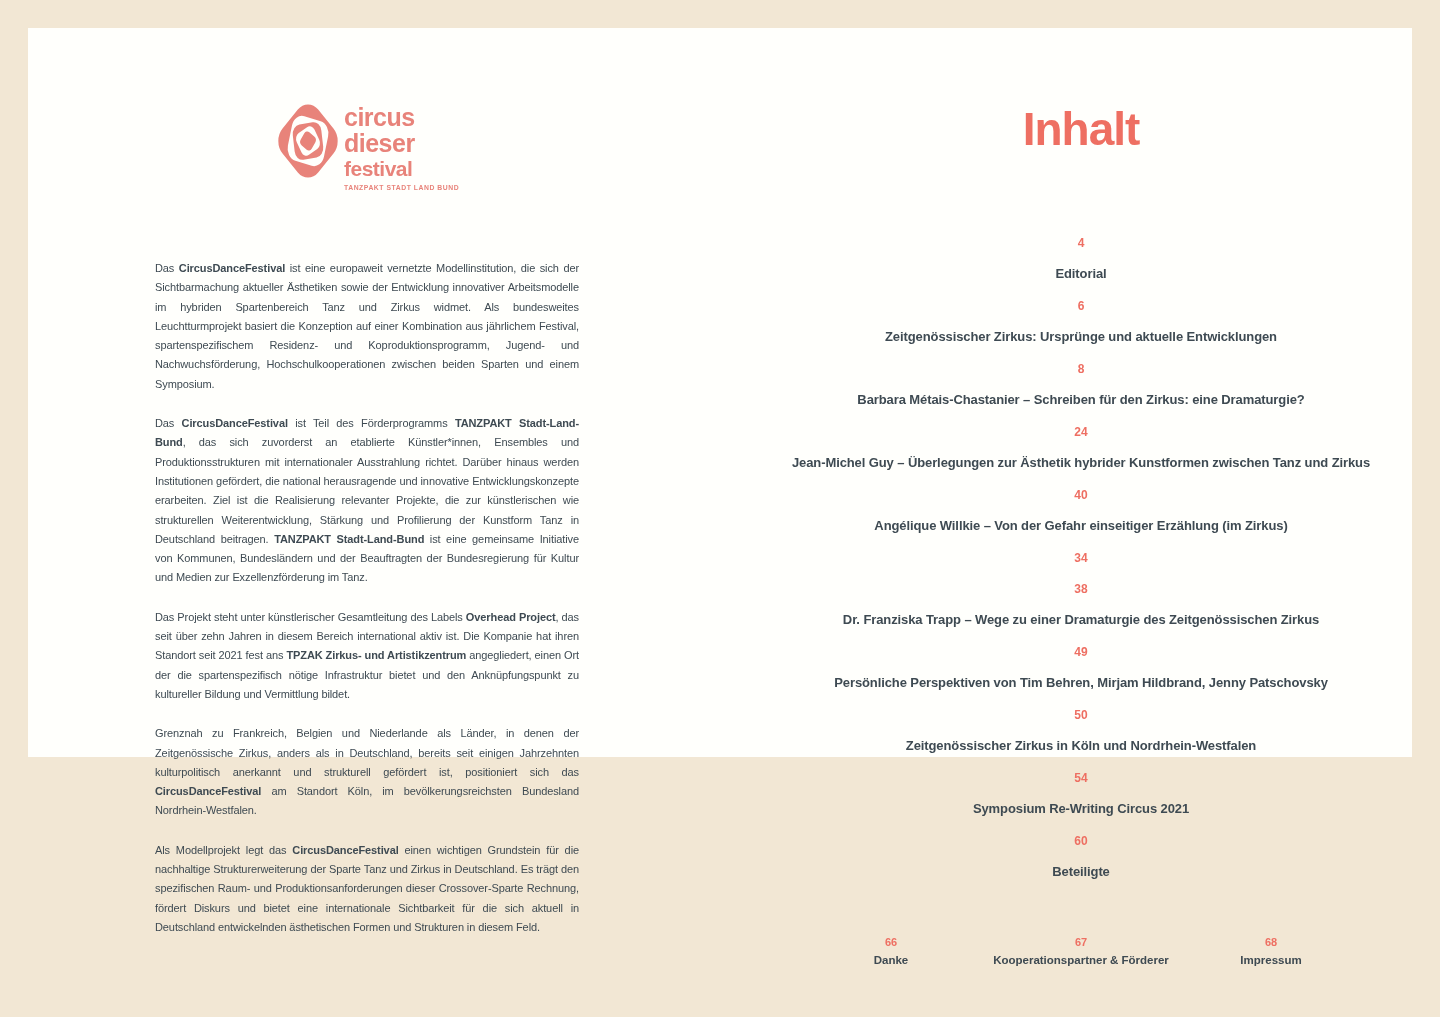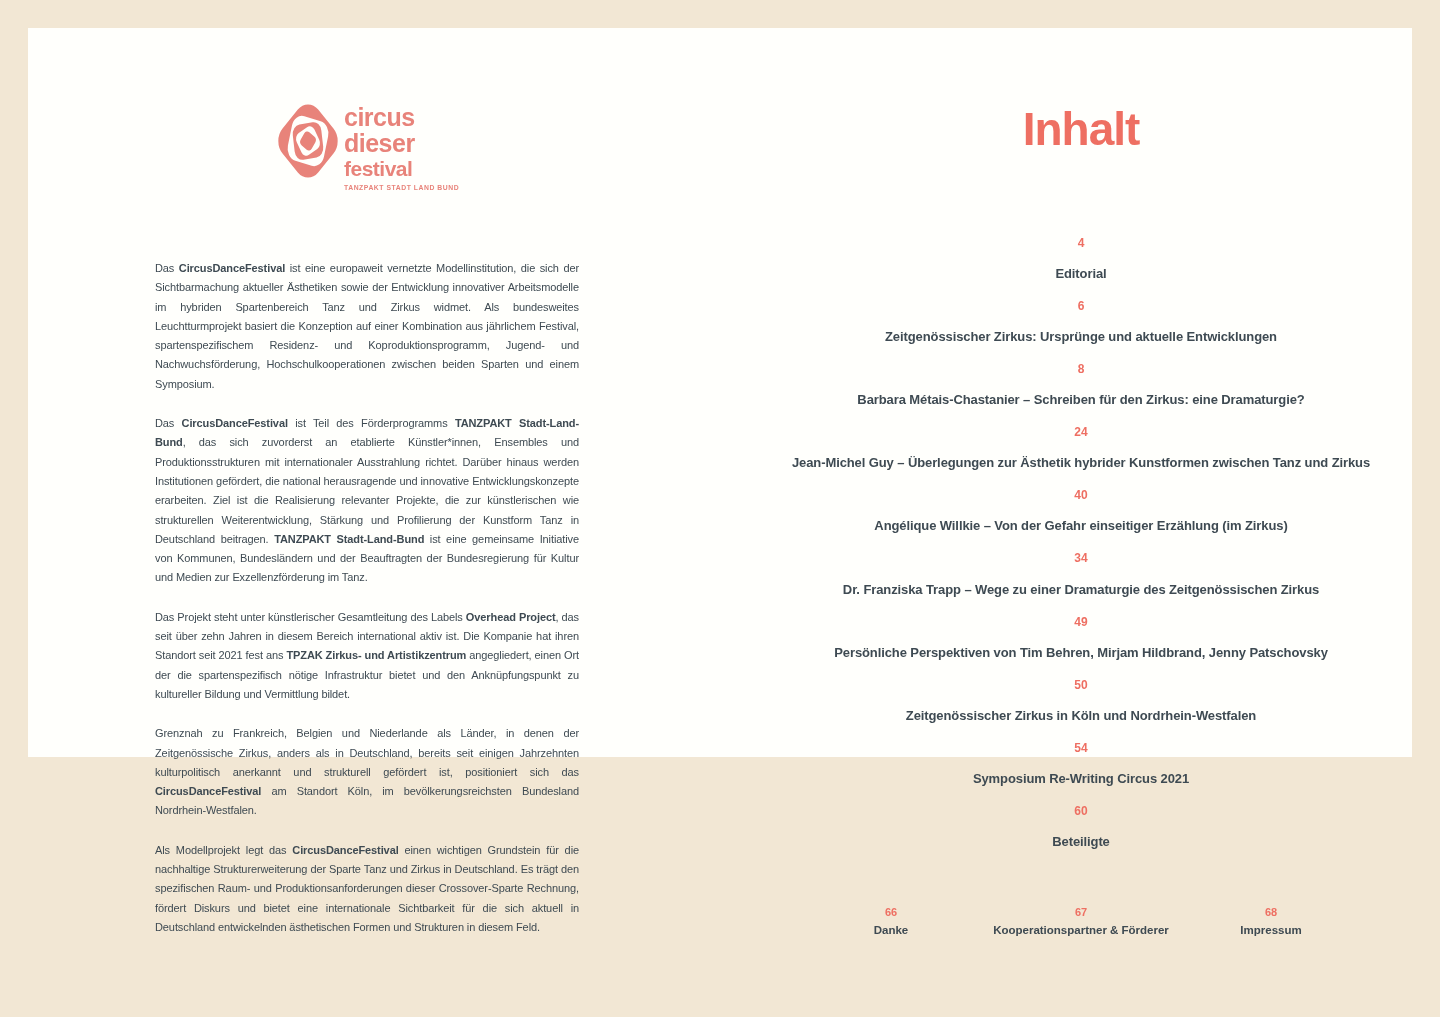--- a/index.html
+++ b/index.html
@@ -110,6 +110,7 @@
           <div class="num">34</div>
         </div>
         <div class="toc-entry">
+          <div class="num">38</div>
           <div class="ttl">Dr. Franziska Trapp – Wege zu einer Dramaturgie des Zeitgenössischen Zirkus</div>
         </div>
         <div class="toc-entry">

